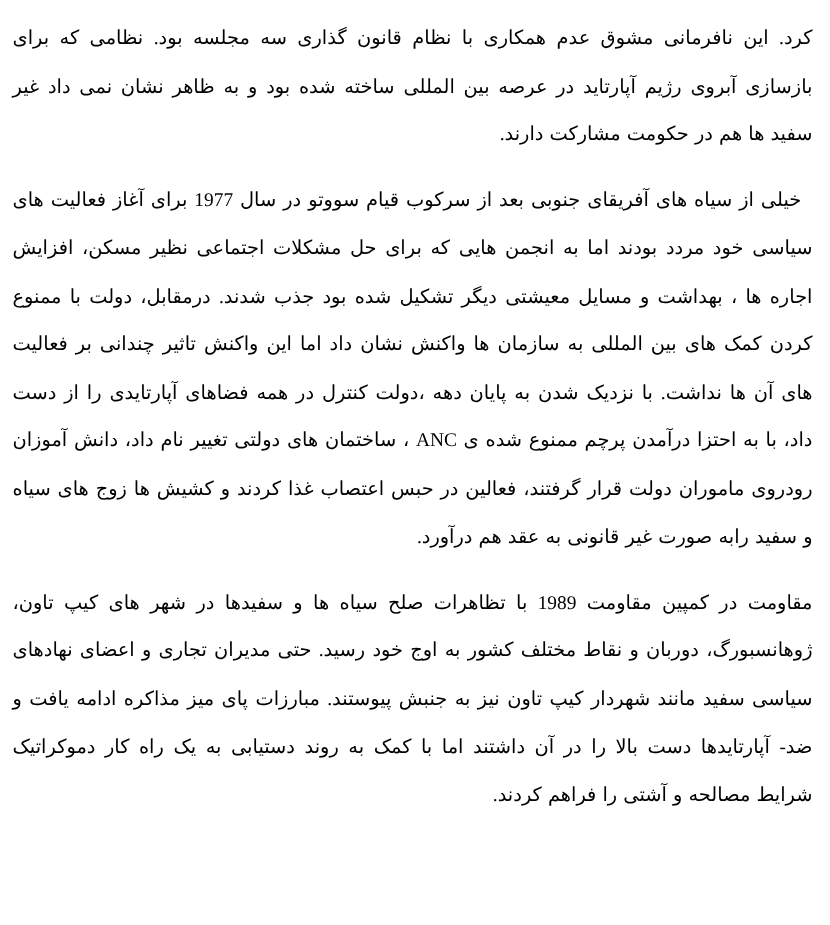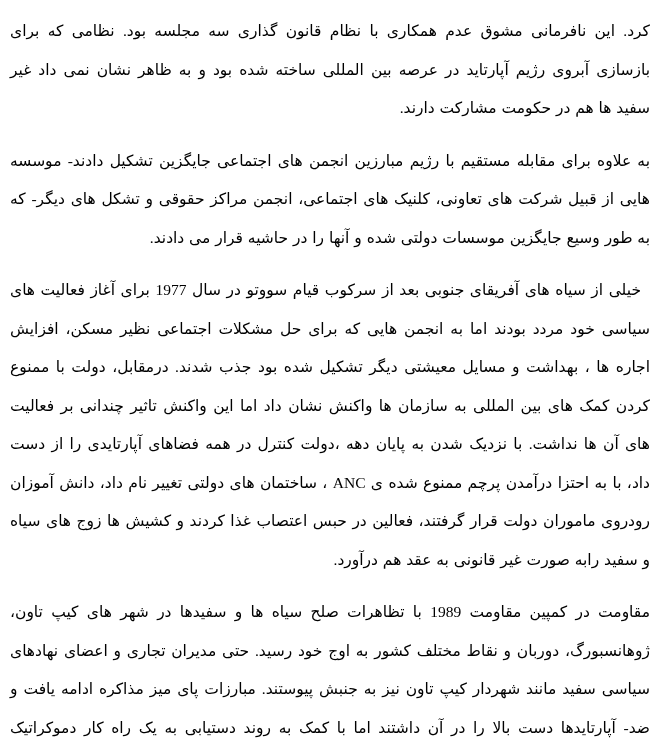--- a/index.html
+++ b/index.html
@@ -39,7 +39,6 @@
 <div class="page" dir="rtl" lang="fa">
   <p class="para">کرد. این نافرمانی مشوق عدم همکاری با نظام قانون گذاری سه مجلسه بود. نظامی که برای بازسازی آبروی رژیم آپارتاید در عرصه بین المللی ساخته شده بود و به ظاهر نشان نمی داد غیر سفید ها هم در حکومت مشارکت دارند.</p>
 
-  <p class="para">به علاوه برای مقابله مستقیم با رژیم مبارزین انجمن های اجتماعی جایگزین تشکیل دادند- موسسه هایی از قبیل شرکت های تعاونی، کلنیک های اجتماعی، انجمن مراکز حقوقی و تشکل های دیگر- که به طور وسیع جایگزین موسسات دولتی شده و آنها را در حاشیه قرار می دادند.</p>
 
   <p class="para first-line-indent">خیلی از سیاه های آفریقای جنوبی بعد از سرکوب قیام سووتو در سال 1977 برای آغاز فعالیت های سیاسی خود مردد بودند اما به انجمن هایی که برای حل مشکلات اجتماعی نظیر مسکن، افزایش اجاره ها ، بهداشت و مسایل معیشتی دیگر تشکیل شده بود جذب شدند. درمقابل، دولت با ممنوع کردن کمک های بین المللی به سازمان ها واکنش نشان داد اما این واکنش تاثیر چندانی بر فعالیت های آن ها نداشت. با نزدیک شدن به پایان دهه ،دولت کنترل در همه فضاهای آپارتایدی را از دست داد، با به احتزا درآمدن پرچم ممنوع شده ی ANC ، ساختمان های دولتی تغییر نام داد، دانش آموزان رودروی ماموران دولت قرار گرفتند، فعالین در حبس اعتصاب غذا کردند و کشیش ها زوج های سیاه و سفید رابه صورت غیر قانونی به عقد هم درآورد.</p>
 

